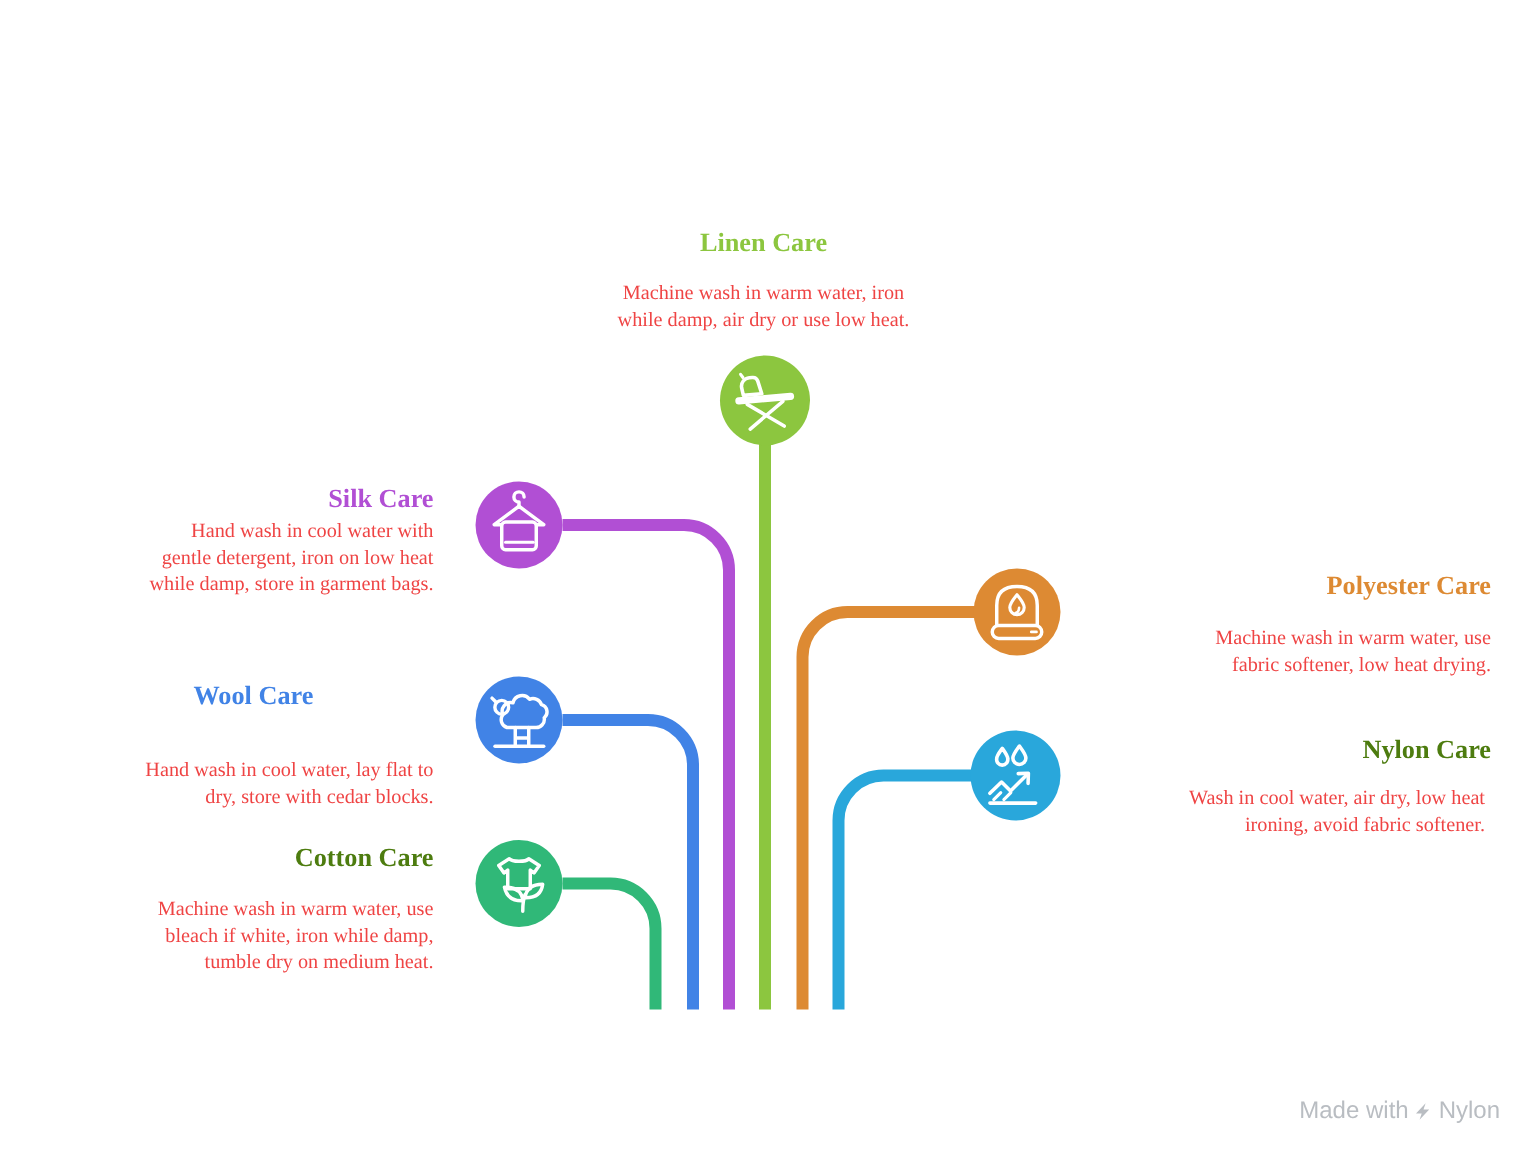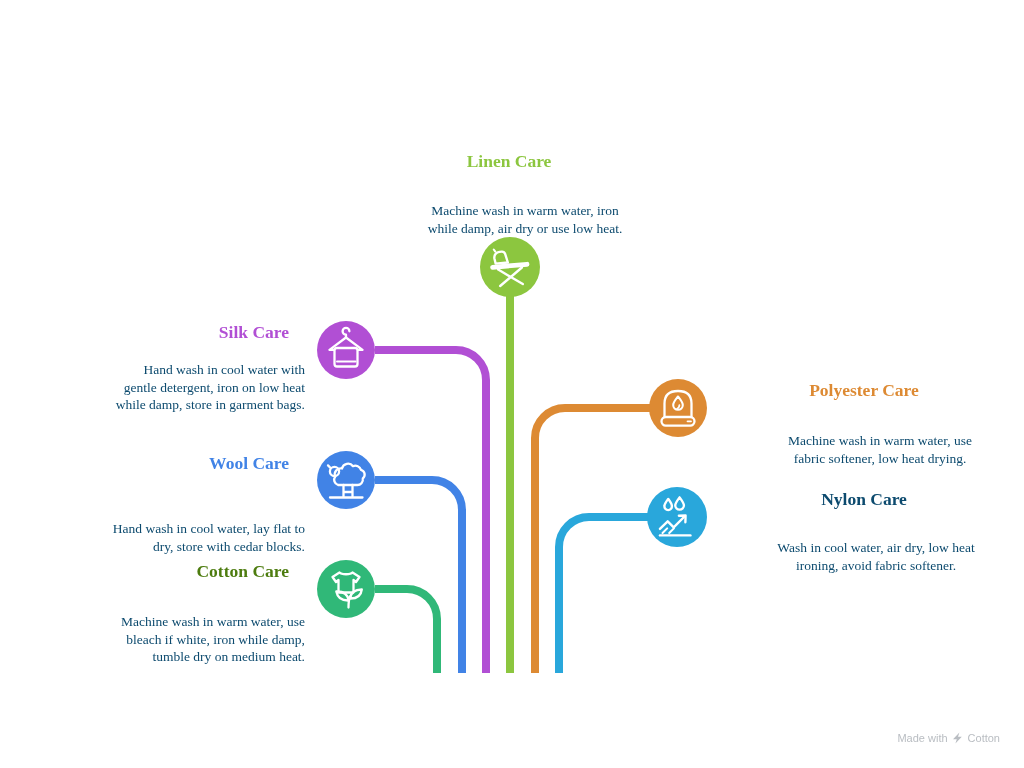--- a/index.html
+++ b/index.html
@@ -13,7 +13,7 @@
     font-size:17.5px;font-weight:bold;line-height:21px;margin:0;
   }
   .node-desc{
-    font-size:13.5px;line-height:17.5px;color:#0c4a6e;margin:16px;
+    font-size:13.5px;line-height:17.5px;color:#ef4444;margin:0;
   }
   .t-center{text-align:center;}
   .t-right{text-align:right;}

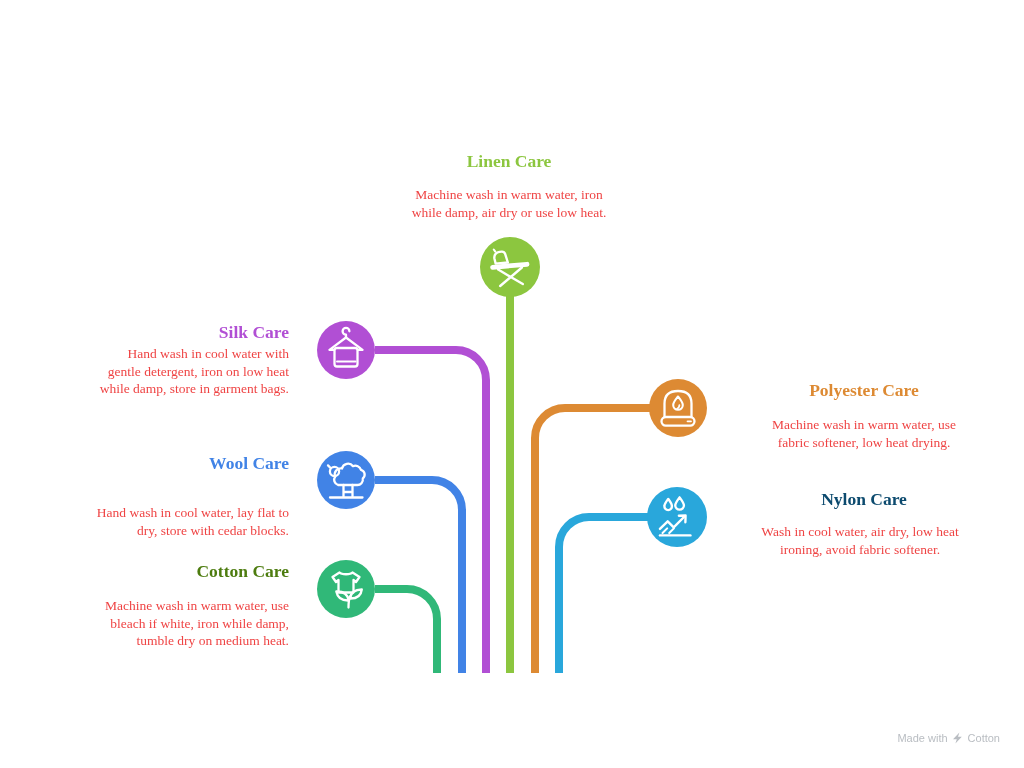--- a/index.html
+++ b/index.html
@@ -17,7 +17,7 @@
   }
   .t-center{text-align:center;}
   .t-right{text-align:right;}
-  .t-left{text-align:center;}
+  .t-left{text-align:right;}
   .icon-circle{
     border-radius:50%;display:flex;align-items:center;justify-content:center;
     box-sizing:border-box;

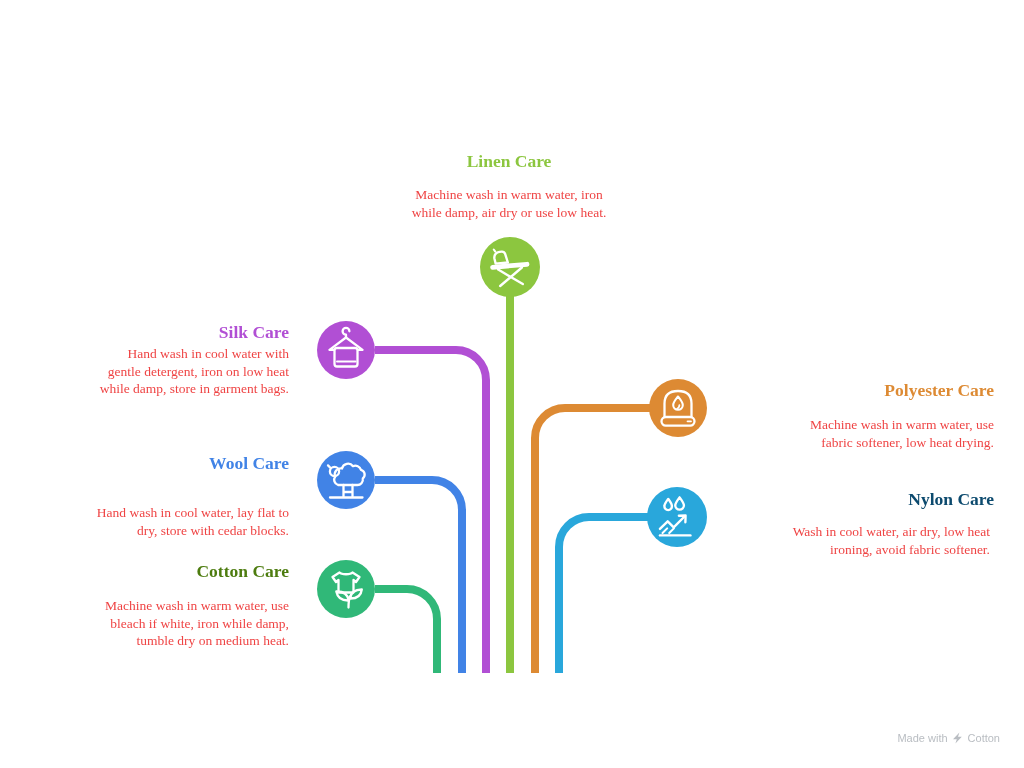--- a/index.html
+++ b/index.html
@@ -89,7 +89,7 @@
   </svg>
 </div>
 
-<h2 class="abs node-title t-right" id="wool-title" style="color: rgb(65, 131, 230);">Wool Care</h2>
+<h2 class="abs node-title t-right" id="wool-title" style="color: rgb(65, 131, 230); text-align: center;">Wool Care</h2>
 <p class="abs node-desc t-right" id="wool-desc">Hand wash in cool water, lay flat to<br>dry, store with cedar blocks.</p>
 <div class="abs icon-circle" id="wool-node" style="background: rgb(65, 131, 230);">
   <svg viewBox="0 0 58 58">

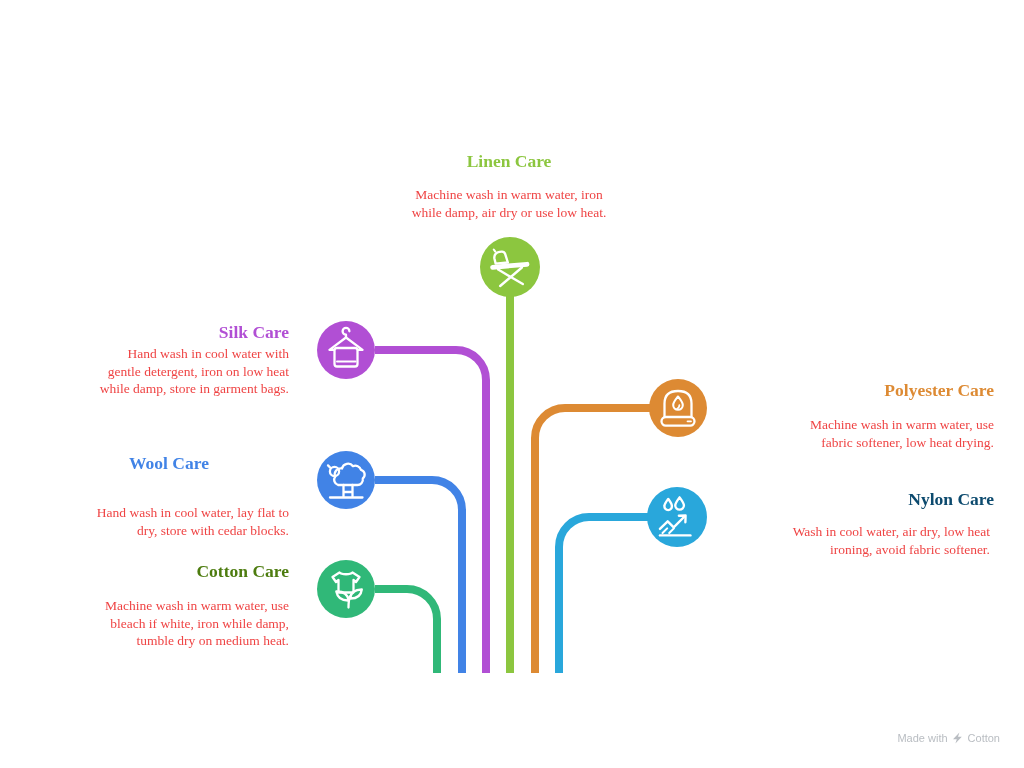--- a/index.html
+++ b/index.html
@@ -130,7 +130,7 @@
   </svg>
 </div>
 
-<h2 class="abs node-title t-left" id="nylon-title" style="color: #0c4a6e;">Nylon Care</h2>
+<h2 class="abs node-title t-left" id="nylon-title" style="color: #4d7c0f;">Nylon Care</h2>
 <p class="abs node-desc t-left" id="nylon-desc">Wash in cool water, air dry, low heat<br>ironing, avoid fabric softener.</p>
 <div class="abs icon-circle" id="nylon-node" style="background: rgb(41, 167, 219);">
   <svg viewBox="0 0 58 58">

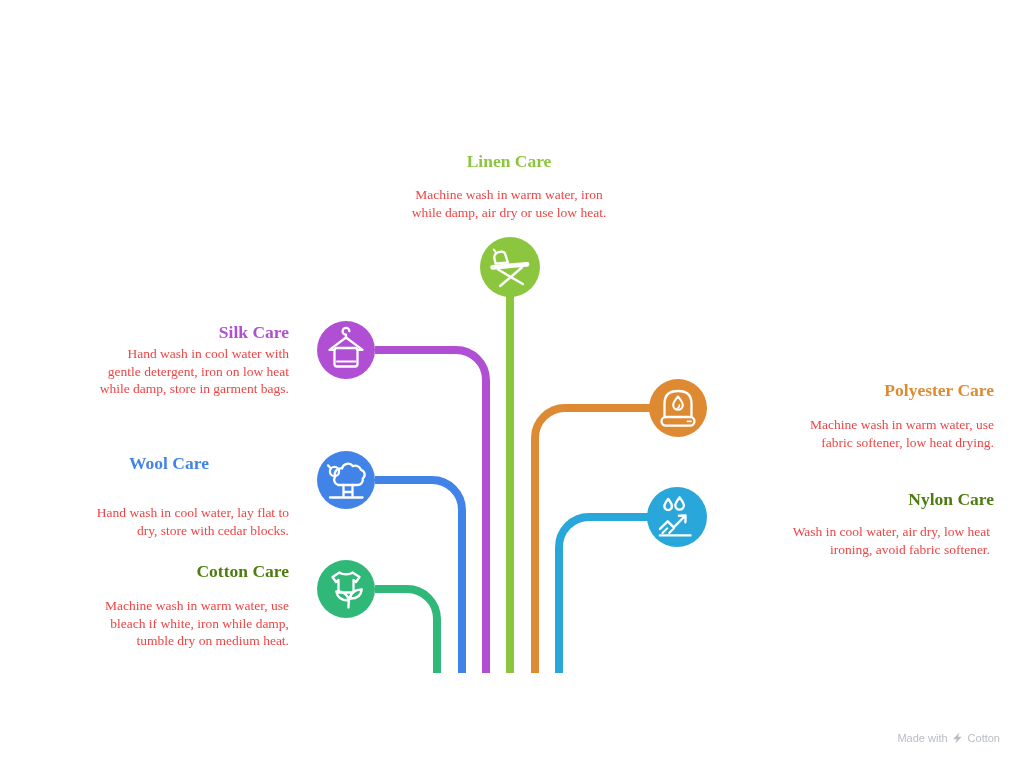--- a/index.html
+++ b/index.html
@@ -28,7 +28,7 @@
   .icon-art{fill:none;stroke:#ffffff;stroke-width:2.3;stroke-linecap:round;stroke-linejoin:round;}
   .watermark{
     position:absolute;right:24px;top:732px;display:flex;align-items:center;gap:4px;
-    font-size:11px;color:#B9BDC2;
+    font-size:16px;color:#B9BDC2;
   }
   
   #linen-title {left:379px;top:151px;width:260px;}

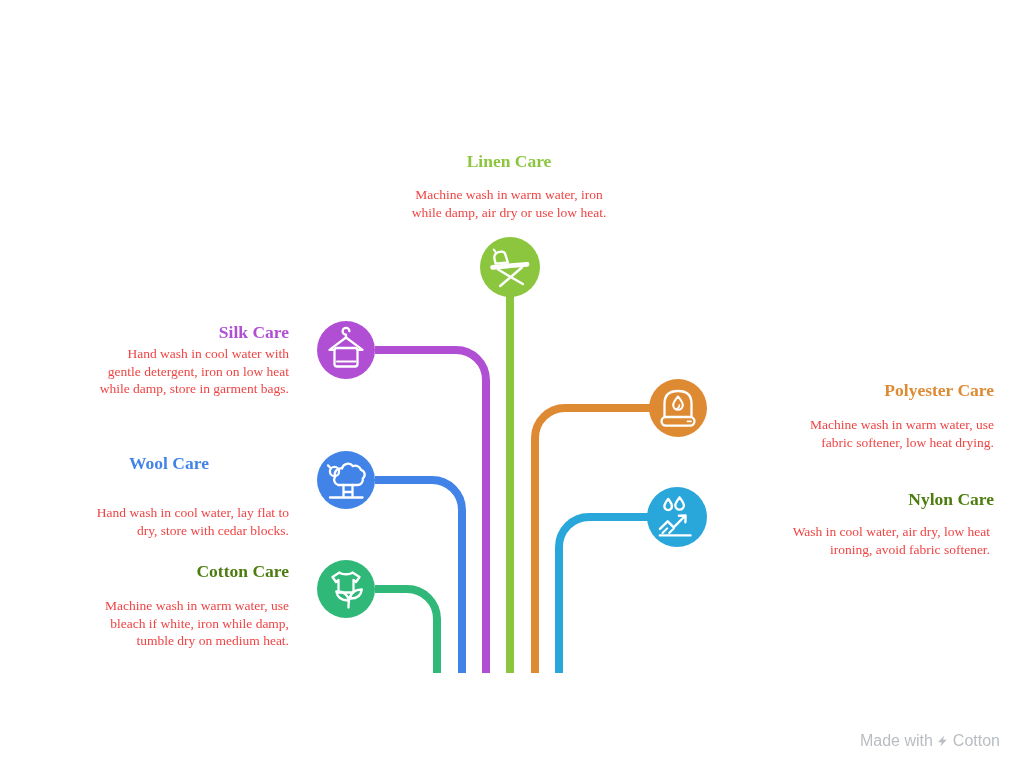--- a/index.html
+++ b/index.html
@@ -150,7 +150,7 @@
   <svg width="12" height="12" viewBox="0 0 12 12">
     <path d="M7.4 0.5 L1 7.3 H4.8 L3.4 11.5 L9.8 4.7 H6 Z" fill="#B9BDC2"></path>
   </svg>
-  <span>Cotton</span>
+  <span>Nylon</span>
 </div>
 
 </body></html>

